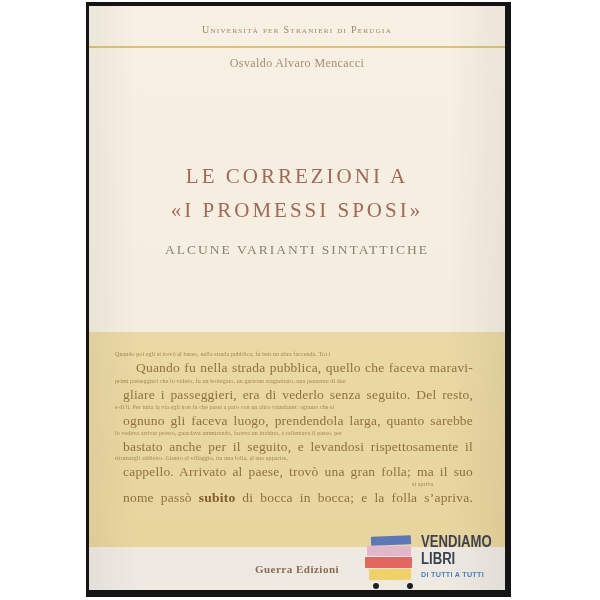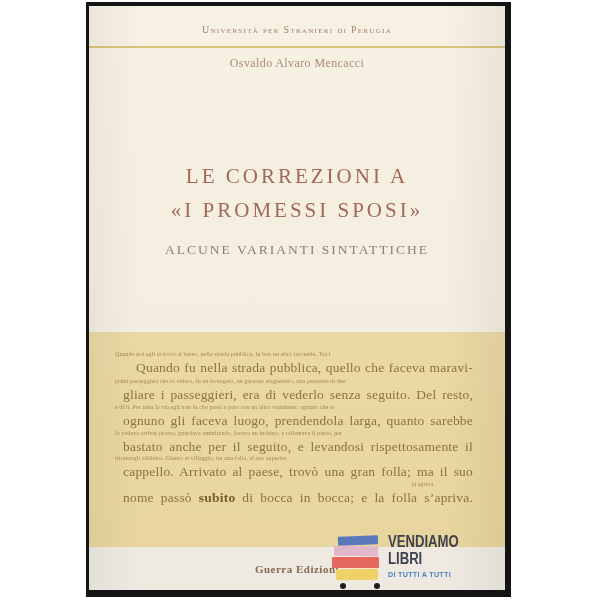--- a/index.html
+++ b/index.html
@@ -83,7 +83,7 @@
   }
   
   .badge{
-    position:absolute;left:332px;top:530px;width:152px;height:64px;
+    position:absolute;left:365px;top:530px;width:152px;height:64px;
   }
   .badge .bar{position:absolute;border-radius:1px;}
   .bar.blue  {left:6px; top:6px; width:40px;height:9px; background:#5b79b8;transform:rotate(-2deg);}

